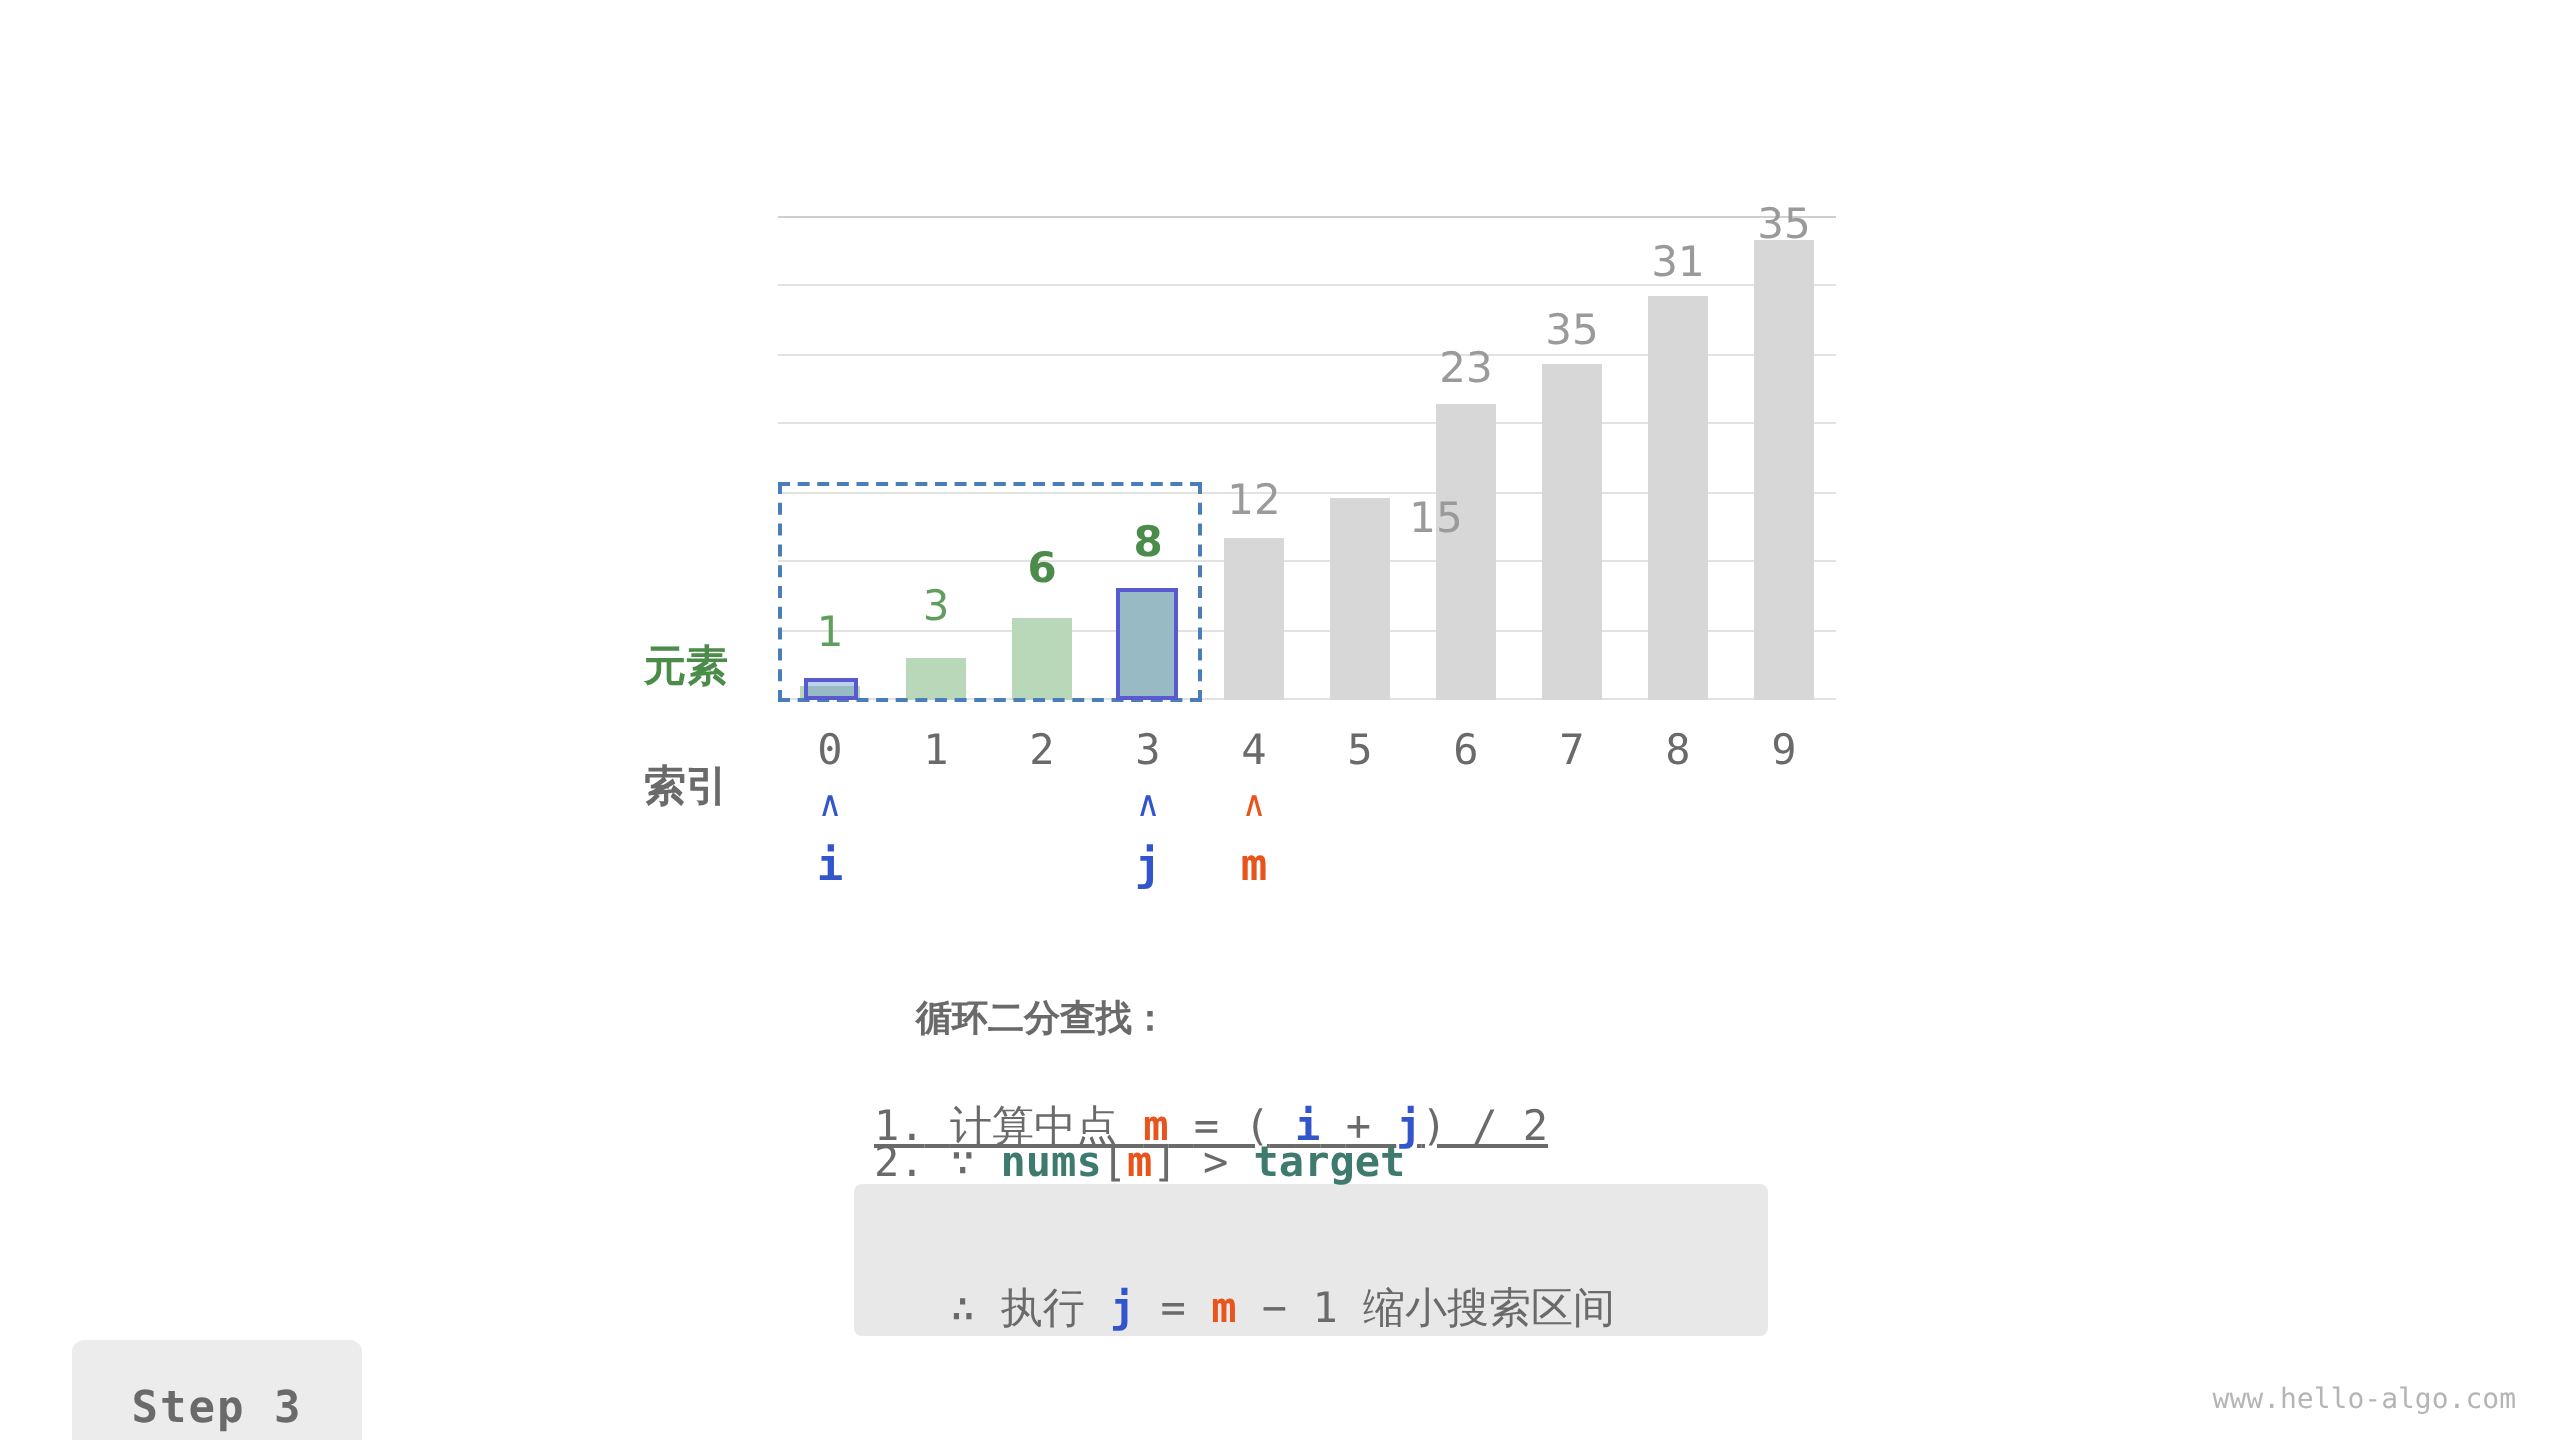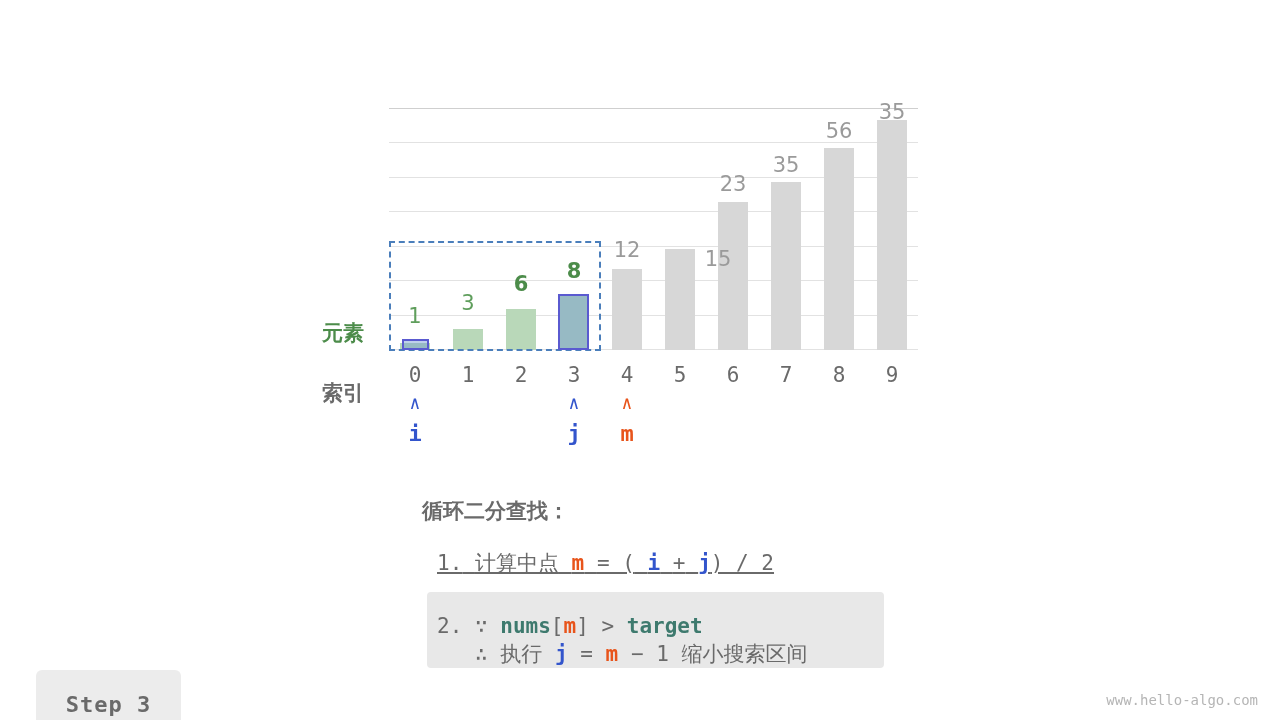--- a/index.html
+++ b/index.html
@@ -265,7 +265,7 @@
 <div class="bar-label" style="left:688px; top:219px;margin-top:28px;">15</div>
 <div class="bar-label" style="left:703px; top:172px;">23</div>
 <div class="bar-label" style="left:756px; top:153px;">35</div>
-<div class="bar-label" style="left:809px; top:119px;">56</div>
+<div class="bar-label" style="left:809px; top:119px;">31</div>
 <div class="bar-label" style="left:862px; top:100px;">35</div>
 
 <div id="range-box"></div>

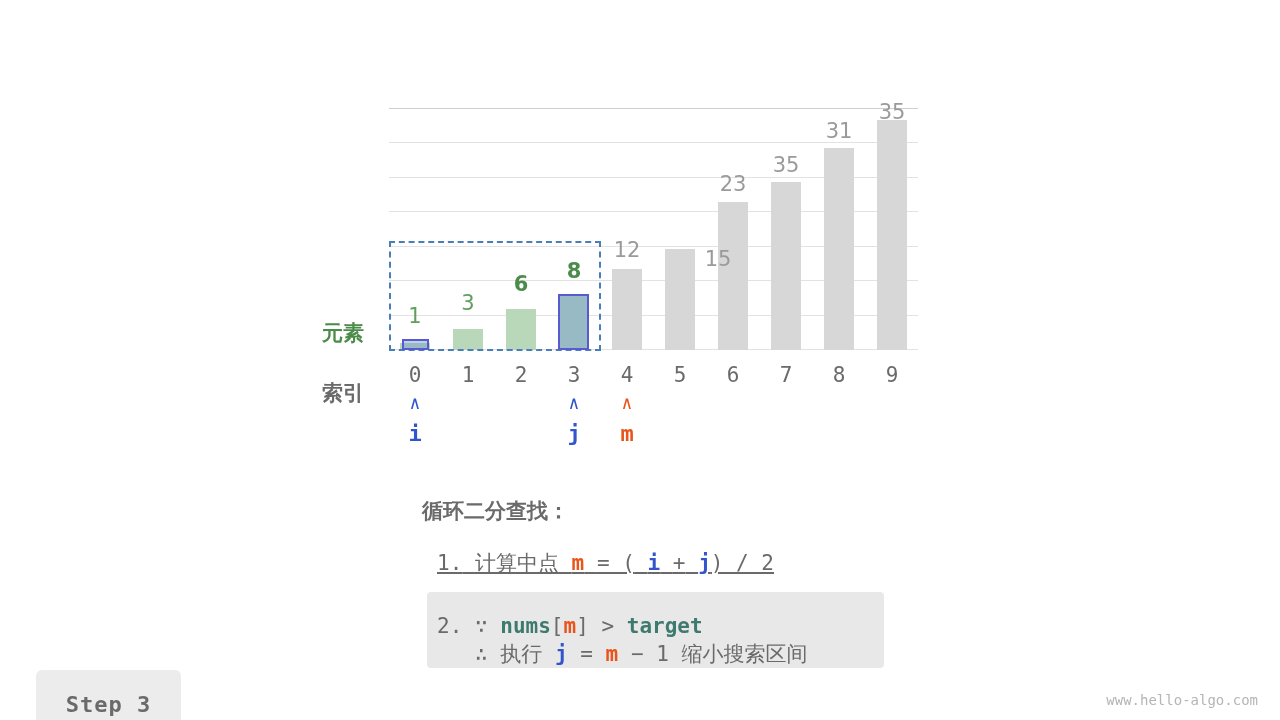--- a/index.html
+++ b/index.html
@@ -152,9 +152,9 @@
   
   #caption {
     position: absolute;
-    left: 422px;
+    left: 458px;
     top: 497px;
-    font-size: 21px;
+    font-size: 18px;
     font-weight: bold;
     color: #6a6a6a;
   }

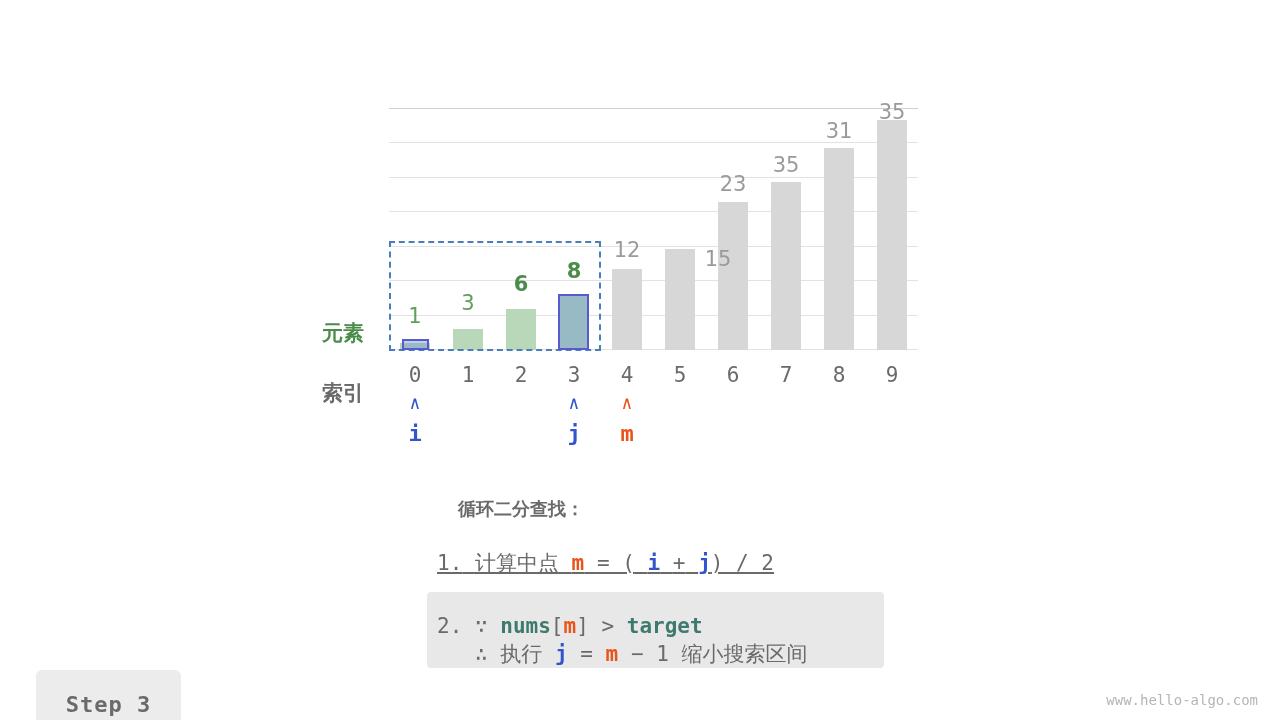--- a/index.html
+++ b/index.html
@@ -180,7 +180,7 @@
   #line2a {
     position: absolute;
     left: 437px;
-    top: 614px;
+    top: 569px;
     font-size: 21px;
     color: #6a6a6a;
     font-family: "DejaVu Sans Mono", "Liberation Mono", monospace;

